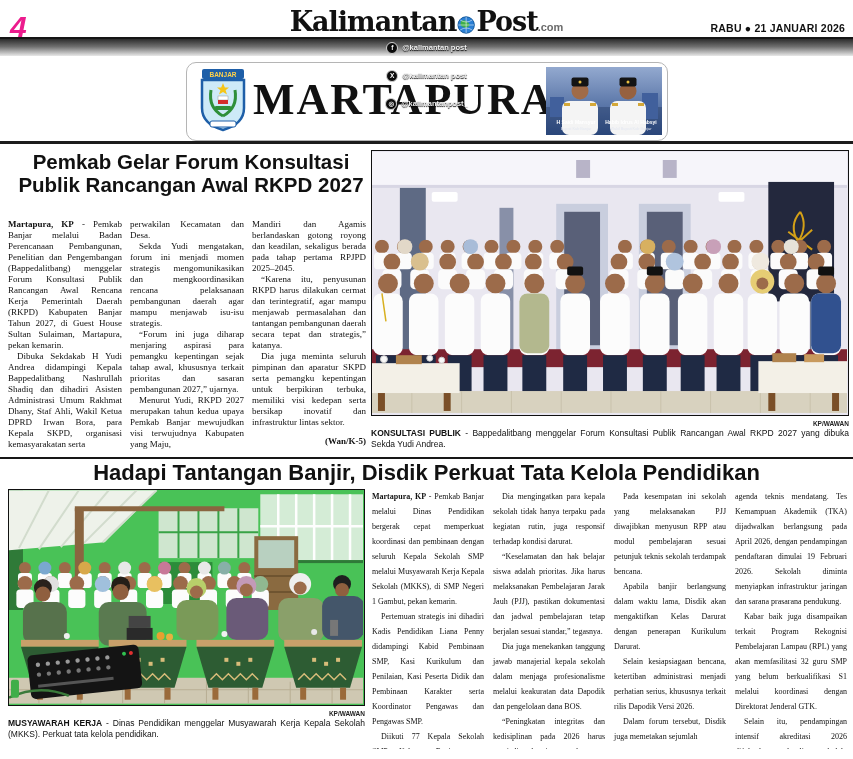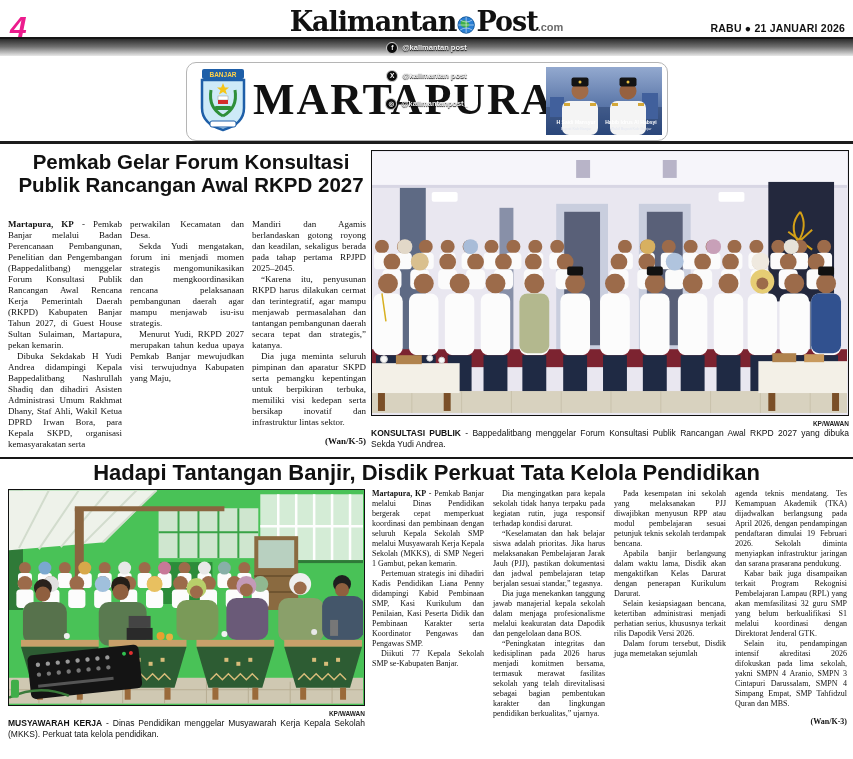--- a/index.html
+++ b/index.html
@@ -176,6 +176,7 @@
     <div class="col">
       <p class="cont">perwakilan Kecamatan dan Desa.</p>
       <p>Sekda Yudi mengatakan, forum ini menjadi momen strategis mengomunikasikan dan mengkoordinasikan rencana pelaksanaan pembangunan daerah agar mampu menjawab isu-isu strategis.</p>
+      <p>“Forum ini juga diharap menjaring aspirasi para pemangku kepentingan sejak tahap awal, khususnya terkait prioritas dan sasaran pembangunan 2027,” ujarnya.</p>
       <p>Menurut Yudi, RKPD 2027 merupakan tahun kedua upaya Pemkab Banjar mewujudkan visi terwujudnya Kabupaten yang Maju,</p>
     </div>
     <div class="col">

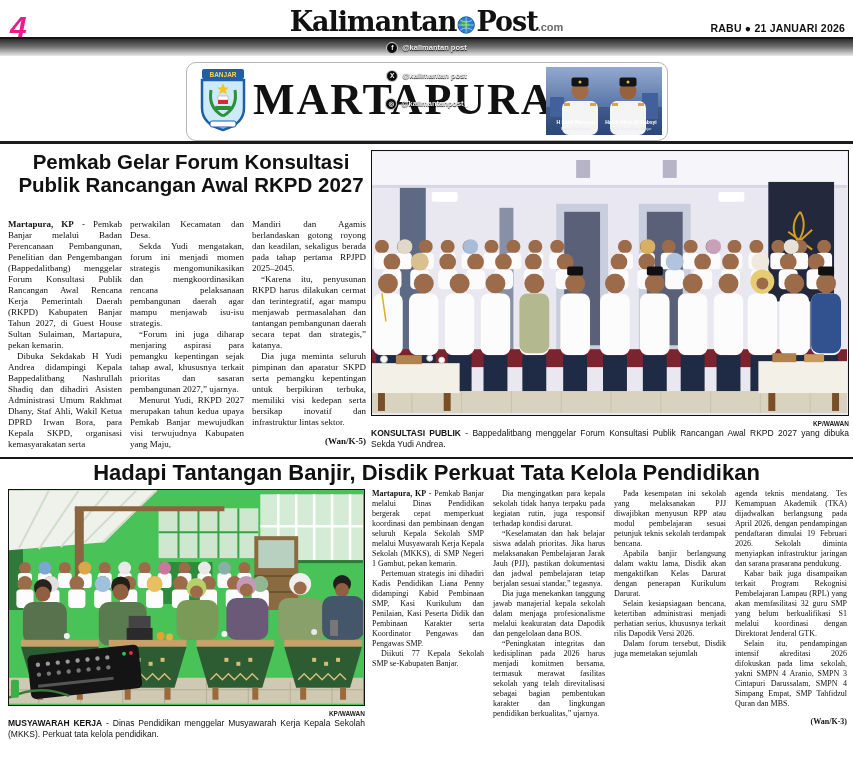--- a/index.html
+++ b/index.html
@@ -65,7 +65,7 @@
             font-size:8.5px;line-height:1.3;text-align:justify;}
 
   .cols2{position:absolute;left:372px;top:489px;width:477px;height:260px;display:flex;gap:9px;overflow:hidden;}
-  .cols2 .col{width:112px;font-size:8px;line-height:10px;text-align:justify;}
+  .cols2 .col{width:112px;font-size:8px;line-height:15px;text-align:justify;}
 </style>
 </head>
 <body>

